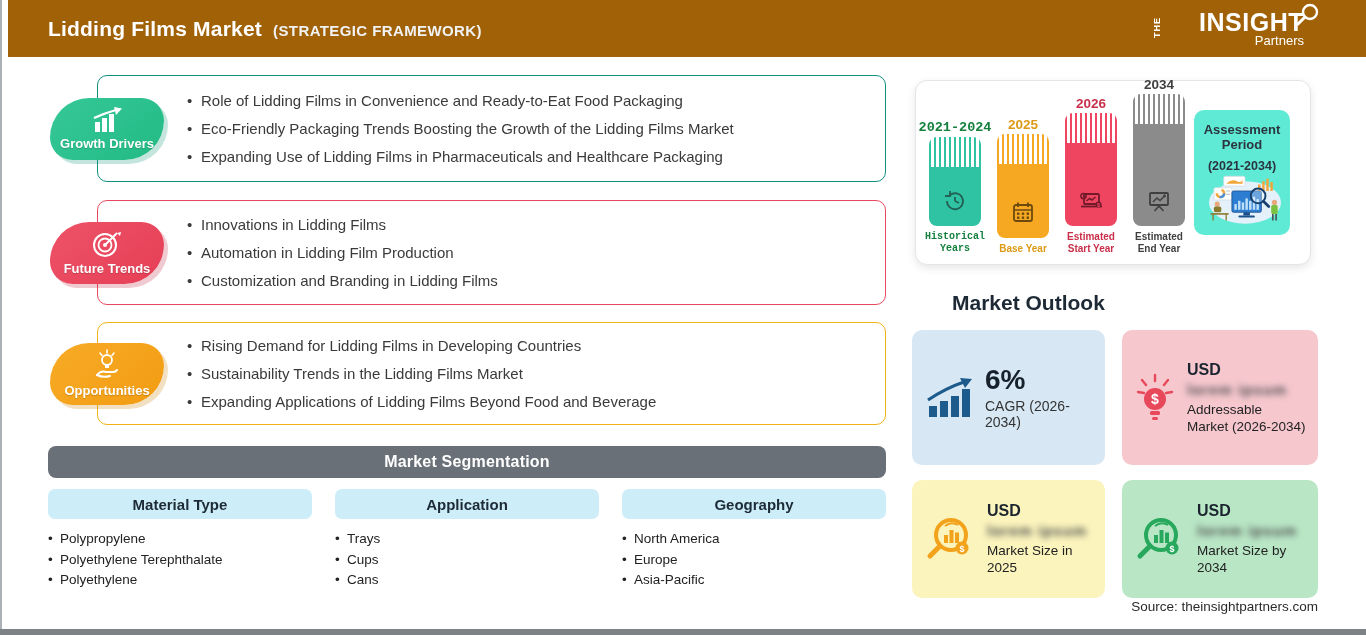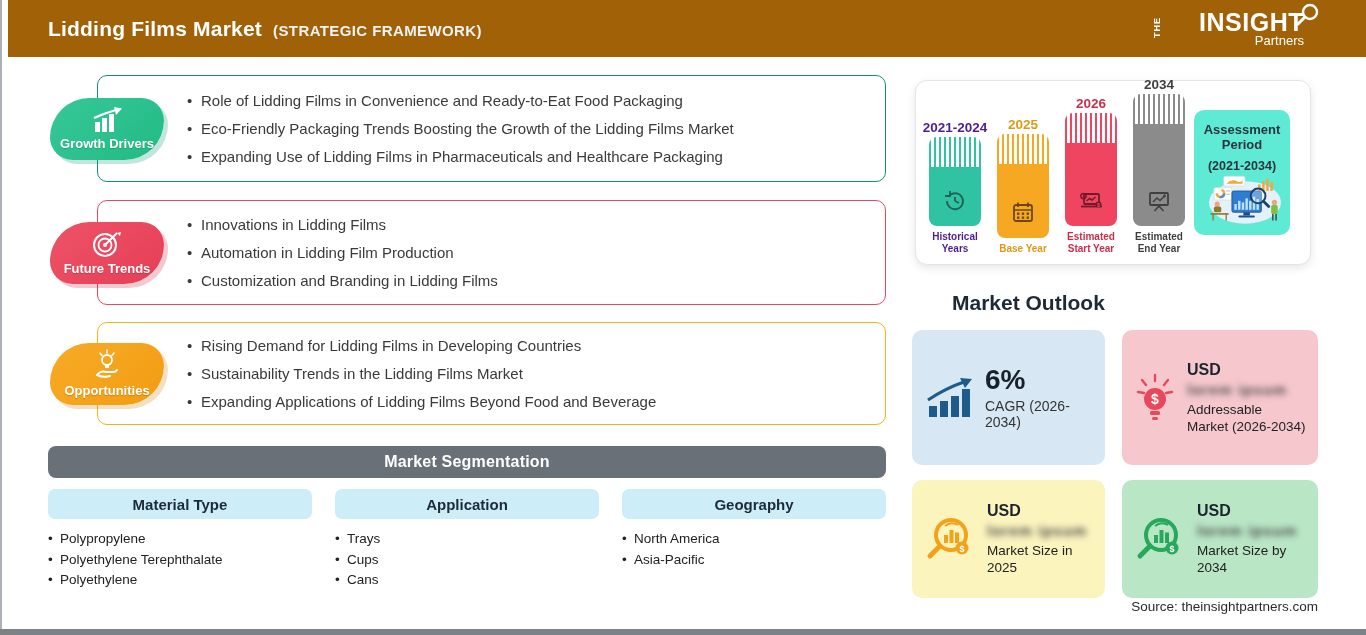--- a/index.html
+++ b/index.html
@@ -93,7 +93,7 @@
   .tl-solid { border-radius:0 0 8px 8px; position:relative; }
   .tl-icon { position:absolute; left:50%; transform:translateX(-50%); bottom:12px; opacity:0.8; }
   .tl-label { font-size:10px; font-weight:bold; text-align:center; line-height:12.5px; margin-top:5px; width:64px; }
-  .c-teal   { color:#4c1d95; } .b-teal   { background:#2fc3a4; } .s-teal   { background:repeating-linear-gradient(90deg,#2fc3a4 0 2px,#ffffff 2px 5px); }
+  .c-teal   { color:#15803d;font-family:Liberation Mono, monospace; } .b-teal   { background:#2fc3a4; } .s-teal   { background:repeating-linear-gradient(90deg,#2fc3a4 0 2px,#ffffff 2px 5px); }
   .c-orange { color:#dd9a16; } .b-orange { background:#f7a822; } .s-orange { background:repeating-linear-gradient(90deg,#f7a822 0 2px,#ffffff 2px 5px); }
   .c-red    { color:#c92f4a; } .b-red    { background:#ef4560; } .s-red    { background:repeating-linear-gradient(90deg,#ef4560 0 2px,#ffffff 2px 5px); }
   .c-gray   { color:#3f3f3f; } .b-gray   { background:#8b8b8b; } .s-gray   { background:repeating-linear-gradient(90deg,#8b8b8b 0 2px,#ffffff 2px 5px); }

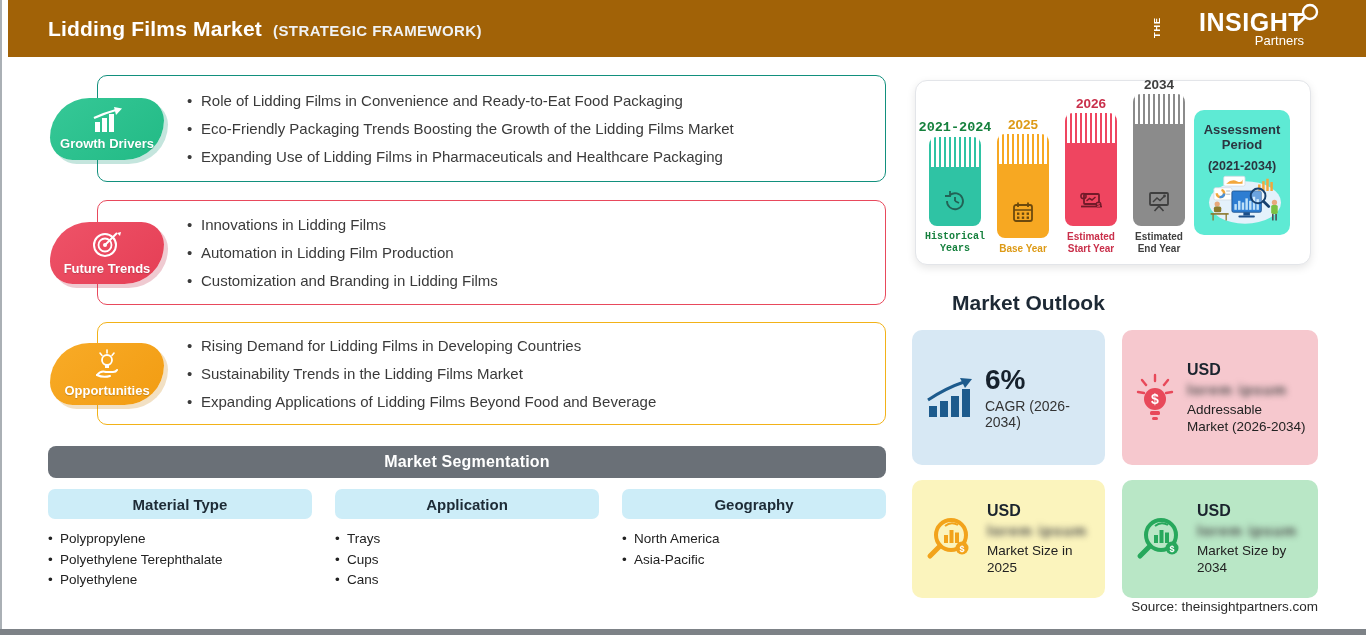--- a/index.html
+++ b/index.html
@@ -240,6 +240,7 @@
     <div class="seg-col-header">Geography</div>
     <ul class="seg-list">
       <li>North America</li>
+      <li>Europe</li>
       <li>Asia-Pacific</li>
     </ul>
   </div>

